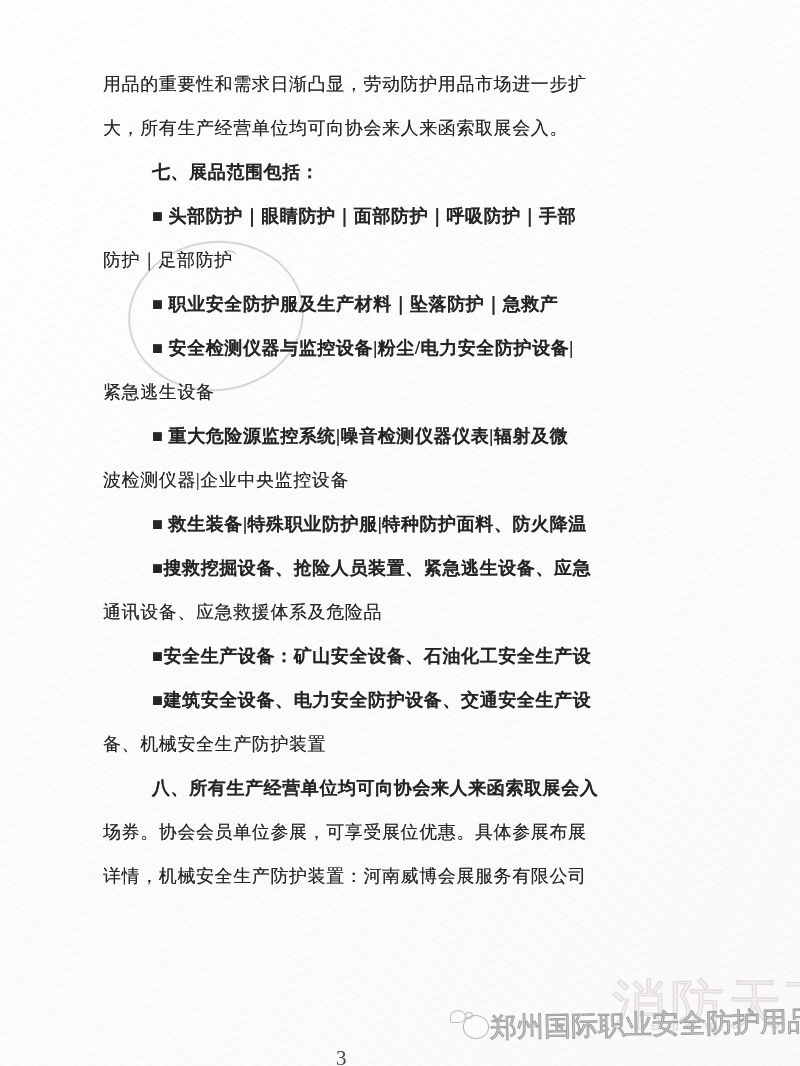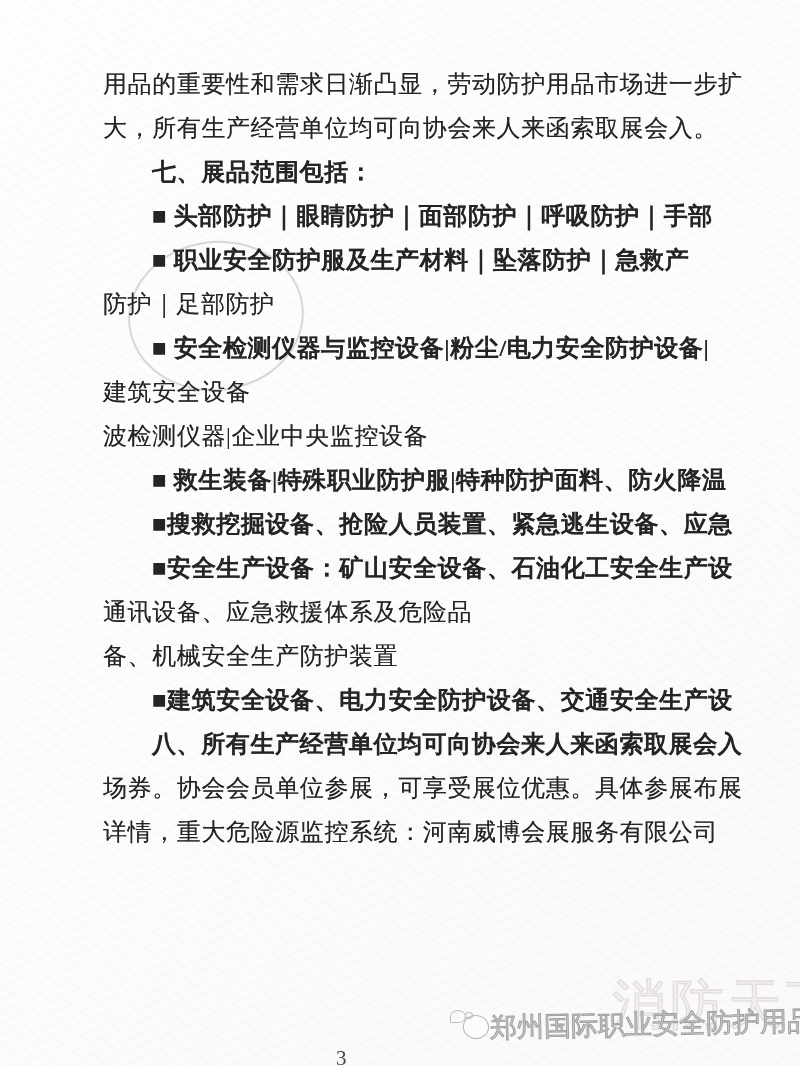--- a/index.html
+++ b/index.html
@@ -25,7 +25,7 @@
     position:absolute; left:103px; top:62px; width:640px;
   }
   .line {
-    font-size:24px;
+    font-size:18px;
     line-height:44px;
     height:44px;
     letter-spacing:0.6px;

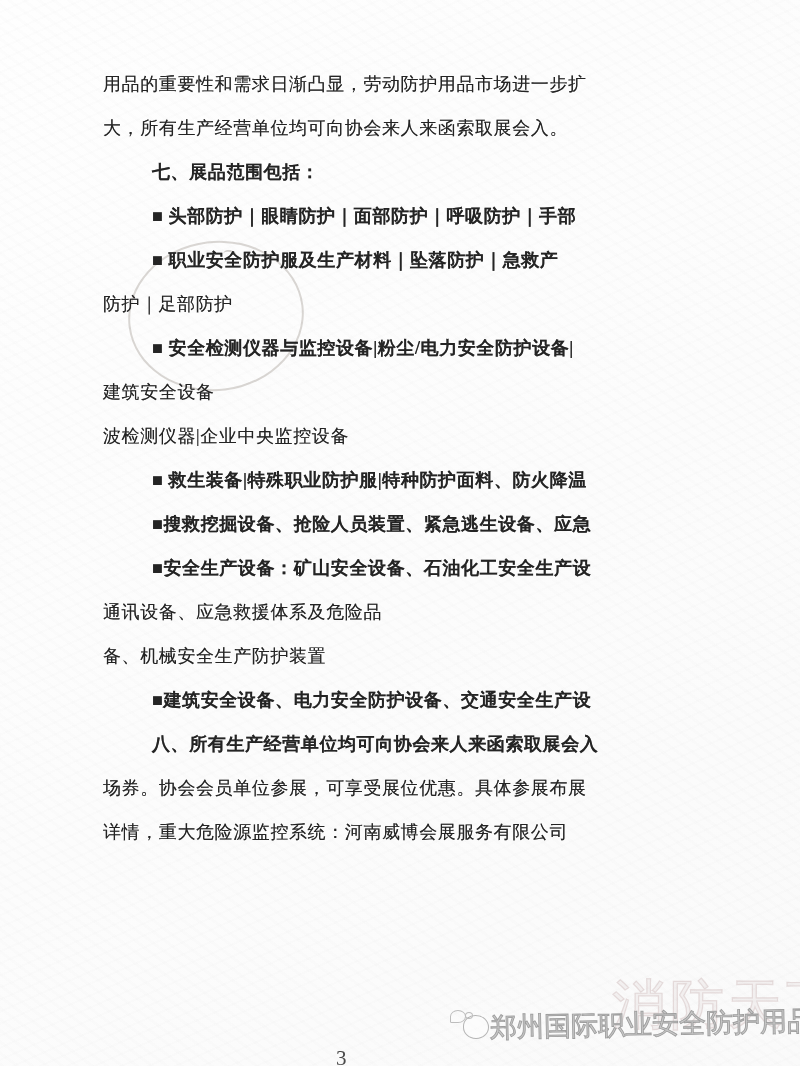--- a/index.html
+++ b/index.html
@@ -108,8 +108,8 @@
     <div class="line">大，所有生产经营单位均可向协会来人来函索取展会入。</div>
     <div class="line indent">七、展品范围包括：</div>
     <div class="line indent">■ 头部防护｜眼睛防护｜面部防护｜呼吸防护｜手部</div>
+    <div class="line">防护｜足部防护</div>
     <div class="line indent">■ 职业安全防护服及生产材料｜坠落防护｜急救产</div>
-    <div class="line">防护｜足部防护</div>
     <div class="line indent">■ 安全检测仪器与监控设备|粉尘/电力安全防护设备|</div>
     <div class="line">建筑安全设备</div>
     <div class="line">波检测仪器|企业中央监控设备</div>

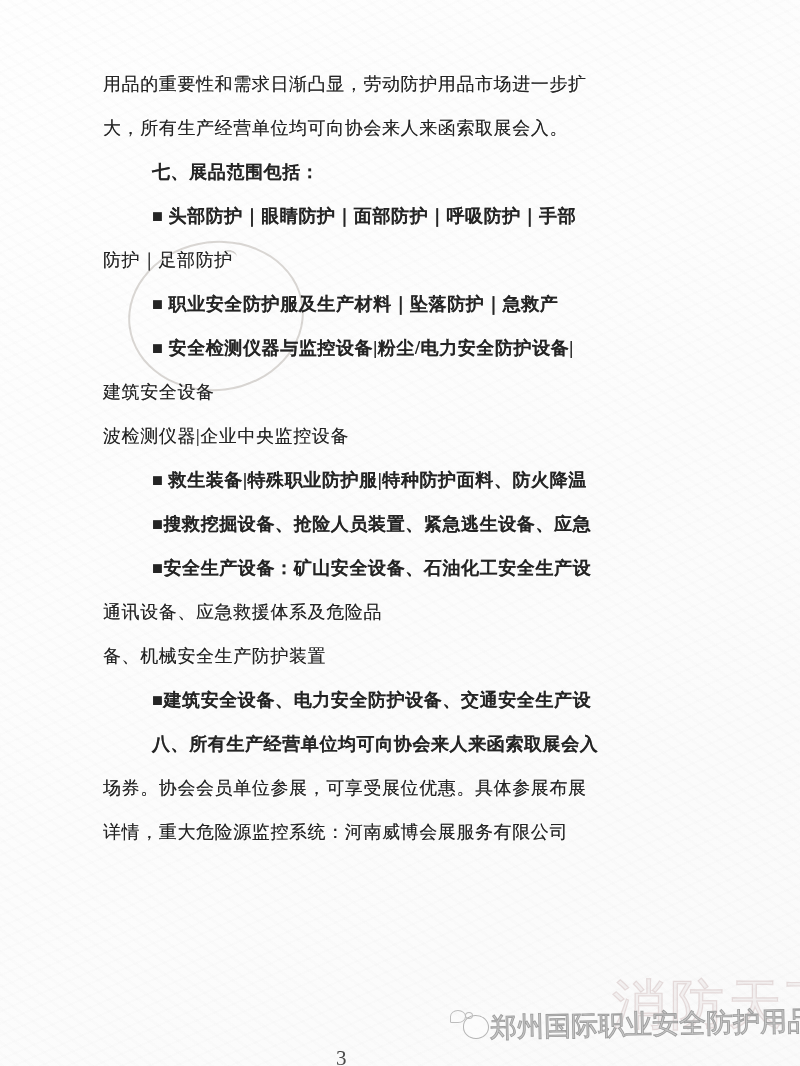--- a/index.html
+++ b/index.html
@@ -111,7 +111,7 @@
     <div class="line">防护｜足部防护</div>
     <div class="line indent">■ 职业安全防护服及生产材料｜坠落防护｜急救产</div>
     <div class="line indent">■ 安全检测仪器与监控设备|粉尘/电力安全防护设备|</div>
-    <div class="line">建筑安全设备</div>
+    <div class="line">紧急逃生设备</div>
     <div class="line">波检测仪器|企业中央监控设备</div>
     <div class="line indent">■ 救生装备|特殊职业防护服|特种防护面料、防火降温</div>
     <div class="line indent">■搜救挖掘设备、抢险人员装置、紧急逃生设备、应急</div>

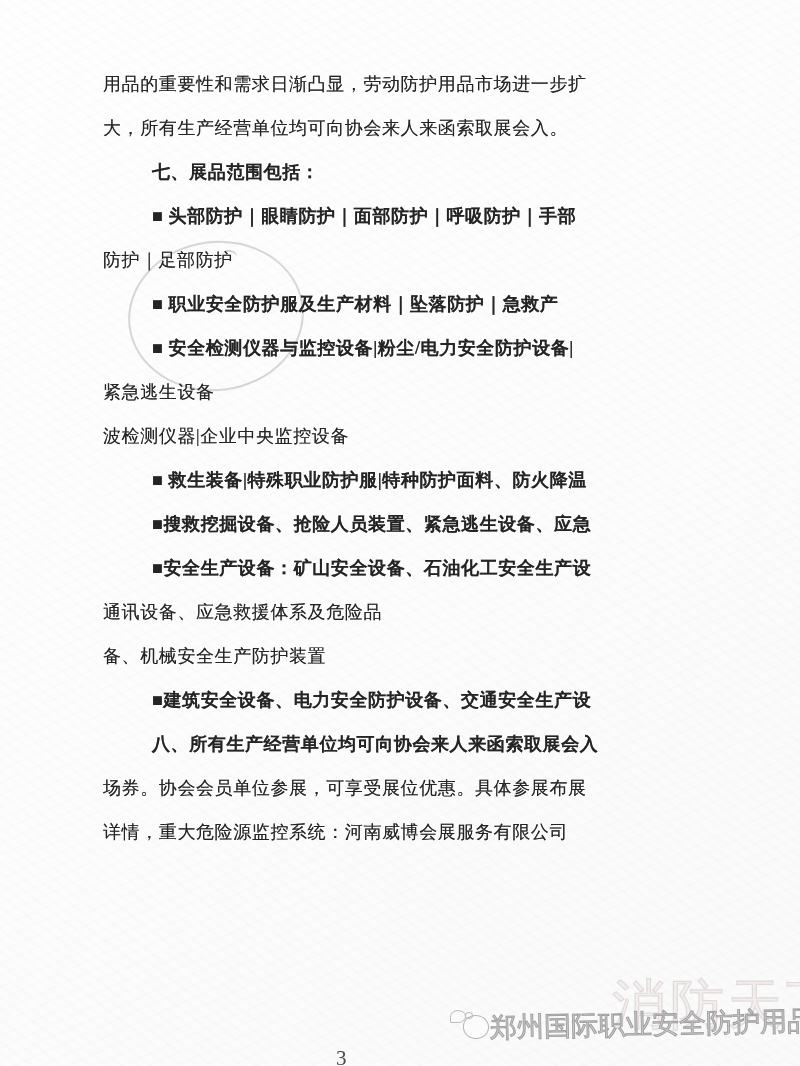--- a/index.html
+++ b/index.html
@@ -112,6 +112,7 @@
     <div class="line indent">■ 职业安全防护服及生产材料｜坠落防护｜急救产</div>
     <div class="line indent">■ 安全检测仪器与监控设备|粉尘/电力安全防护设备|</div>
     <div class="line">紧急逃生设备</div>
+    <div class="line indent">■ 重大危险源监控系统|噪音检测仪器仪表|辐射及微</div>
     <div class="line">波检测仪器|企业中央监控设备</div>
     <div class="line indent">■ 救生装备|特殊职业防护服|特种防护面料、防火降温</div>
     <div class="line indent">■搜救挖掘设备、抢险人员装置、紧急逃生设备、应急</div>

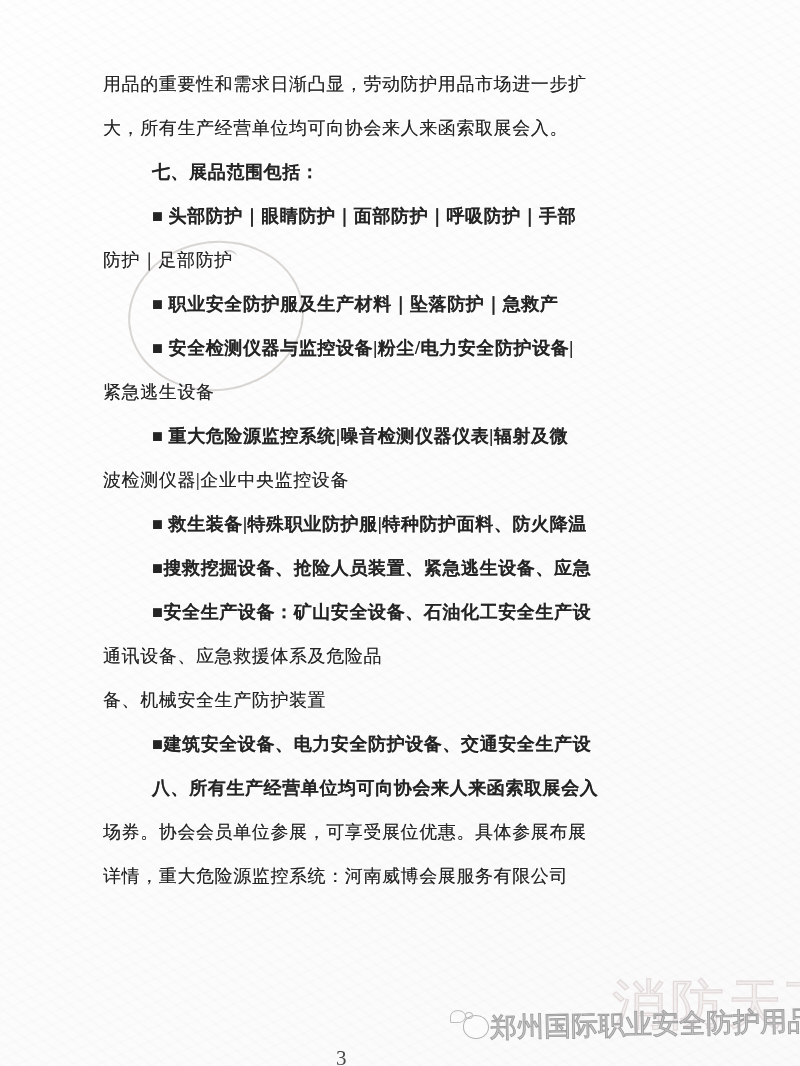--- a/index.html
+++ b/index.html
@@ -116,8 +116,8 @@
     <div class="line">波检测仪器|企业中央监控设备</div>
     <div class="line indent">■ 救生装备|特殊职业防护服|特种防护面料、防火降温</div>
     <div class="line indent">■搜救挖掘设备、抢险人员装置、紧急逃生设备、应急</div>
+    <div class="line">通讯设备、应急救援体系及危险品</div>
     <div class="line indent">■安全生产设备：矿山安全设备、石油化工安全生产设</div>
-    <div class="line">通讯设备、应急救援体系及危险品</div>
     <div class="line">备、机械安全生产防护装置</div>
     <div class="line indent">■建筑安全设备、电力安全防护设备、交通安全生产设</div>
     <div class="line indent">八、所有生产经营单位均可向协会来人来函索取展会入</div>

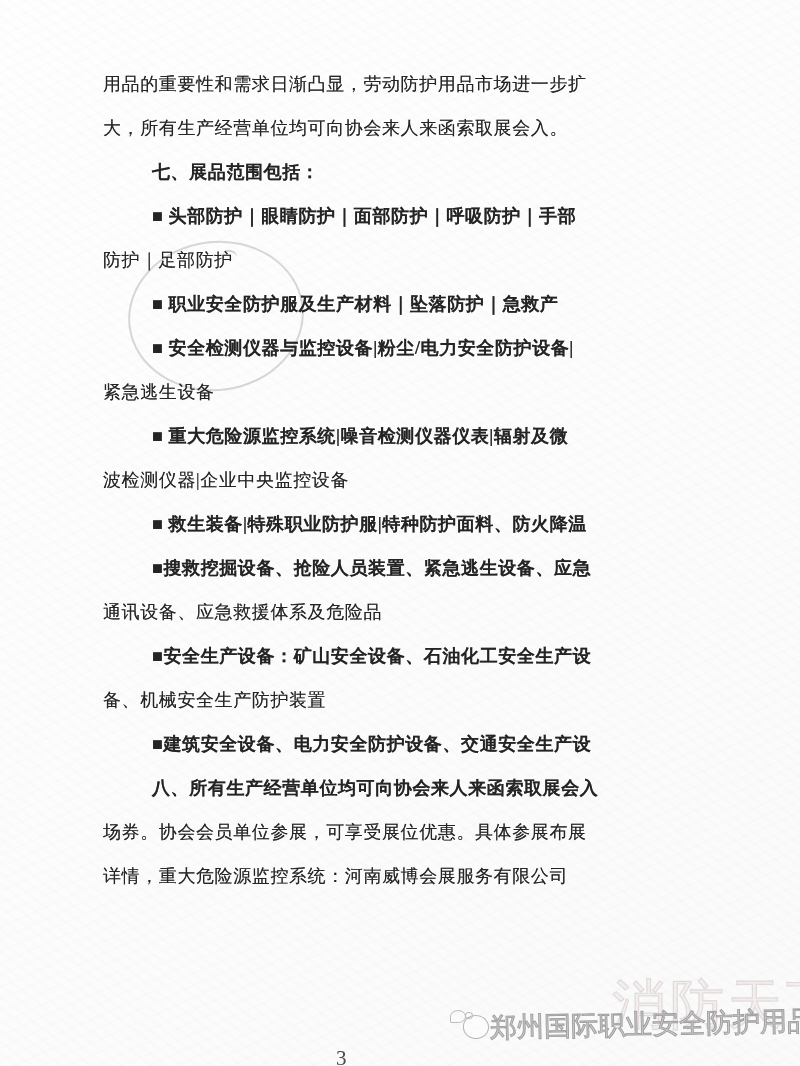--- a/index.html
+++ b/index.html
@@ -118,8 +118,8 @@
     <div class="line indent">■搜救挖掘设备、抢险人员装置、紧急逃生设备、应急</div>
     <div class="line">通讯设备、应急救援体系及危险品</div>
     <div class="line indent">■安全生产设备：矿山安全设备、石油化工安全生产设</div>
+    <div class="line indent">■建筑安全设备、电力安全防护设备、交通安全生产设</div>
     <div class="line">备、机械安全生产防护装置</div>
-    <div class="line indent">■建筑安全设备、电力安全防护设备、交通安全生产设</div>
     <div class="line indent">八、所有生产经营单位均可向协会来人来函索取展会入</div>
     <div class="line">场券。协会会员单位参展，可享受展位优惠。具体参展布展</div>
     <div class="line">详情，重大危险源监控系统：河南威博会展服务有限公司</div>

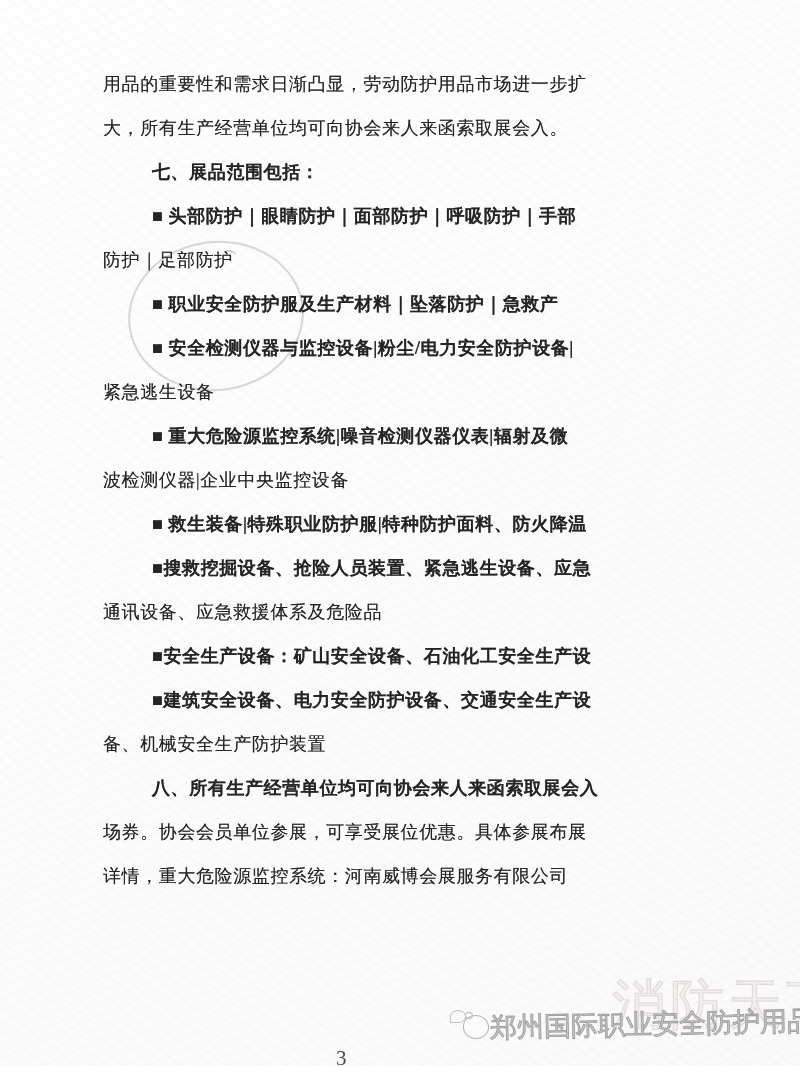--- a/index.html
+++ b/index.html
@@ -122,7 +122,7 @@
     <div class="line">备、机械安全生产防护装置</div>
     <div class="line indent">八、所有生产经营单位均可向协会来人来函索取展会入</div>
     <div class="line">场券。协会会员单位参展，可享受展位优惠。具体参展布展</div>
-    <div class="line">详情，重大危险源监控系统：河南威博会展服务有限公司</div>
+    <div class="line">详情，机械安全生产防护装置：河南威博会展服务有限公司</div>
   </div>
 
   <div class="wm-overlay">消防天下</div>

